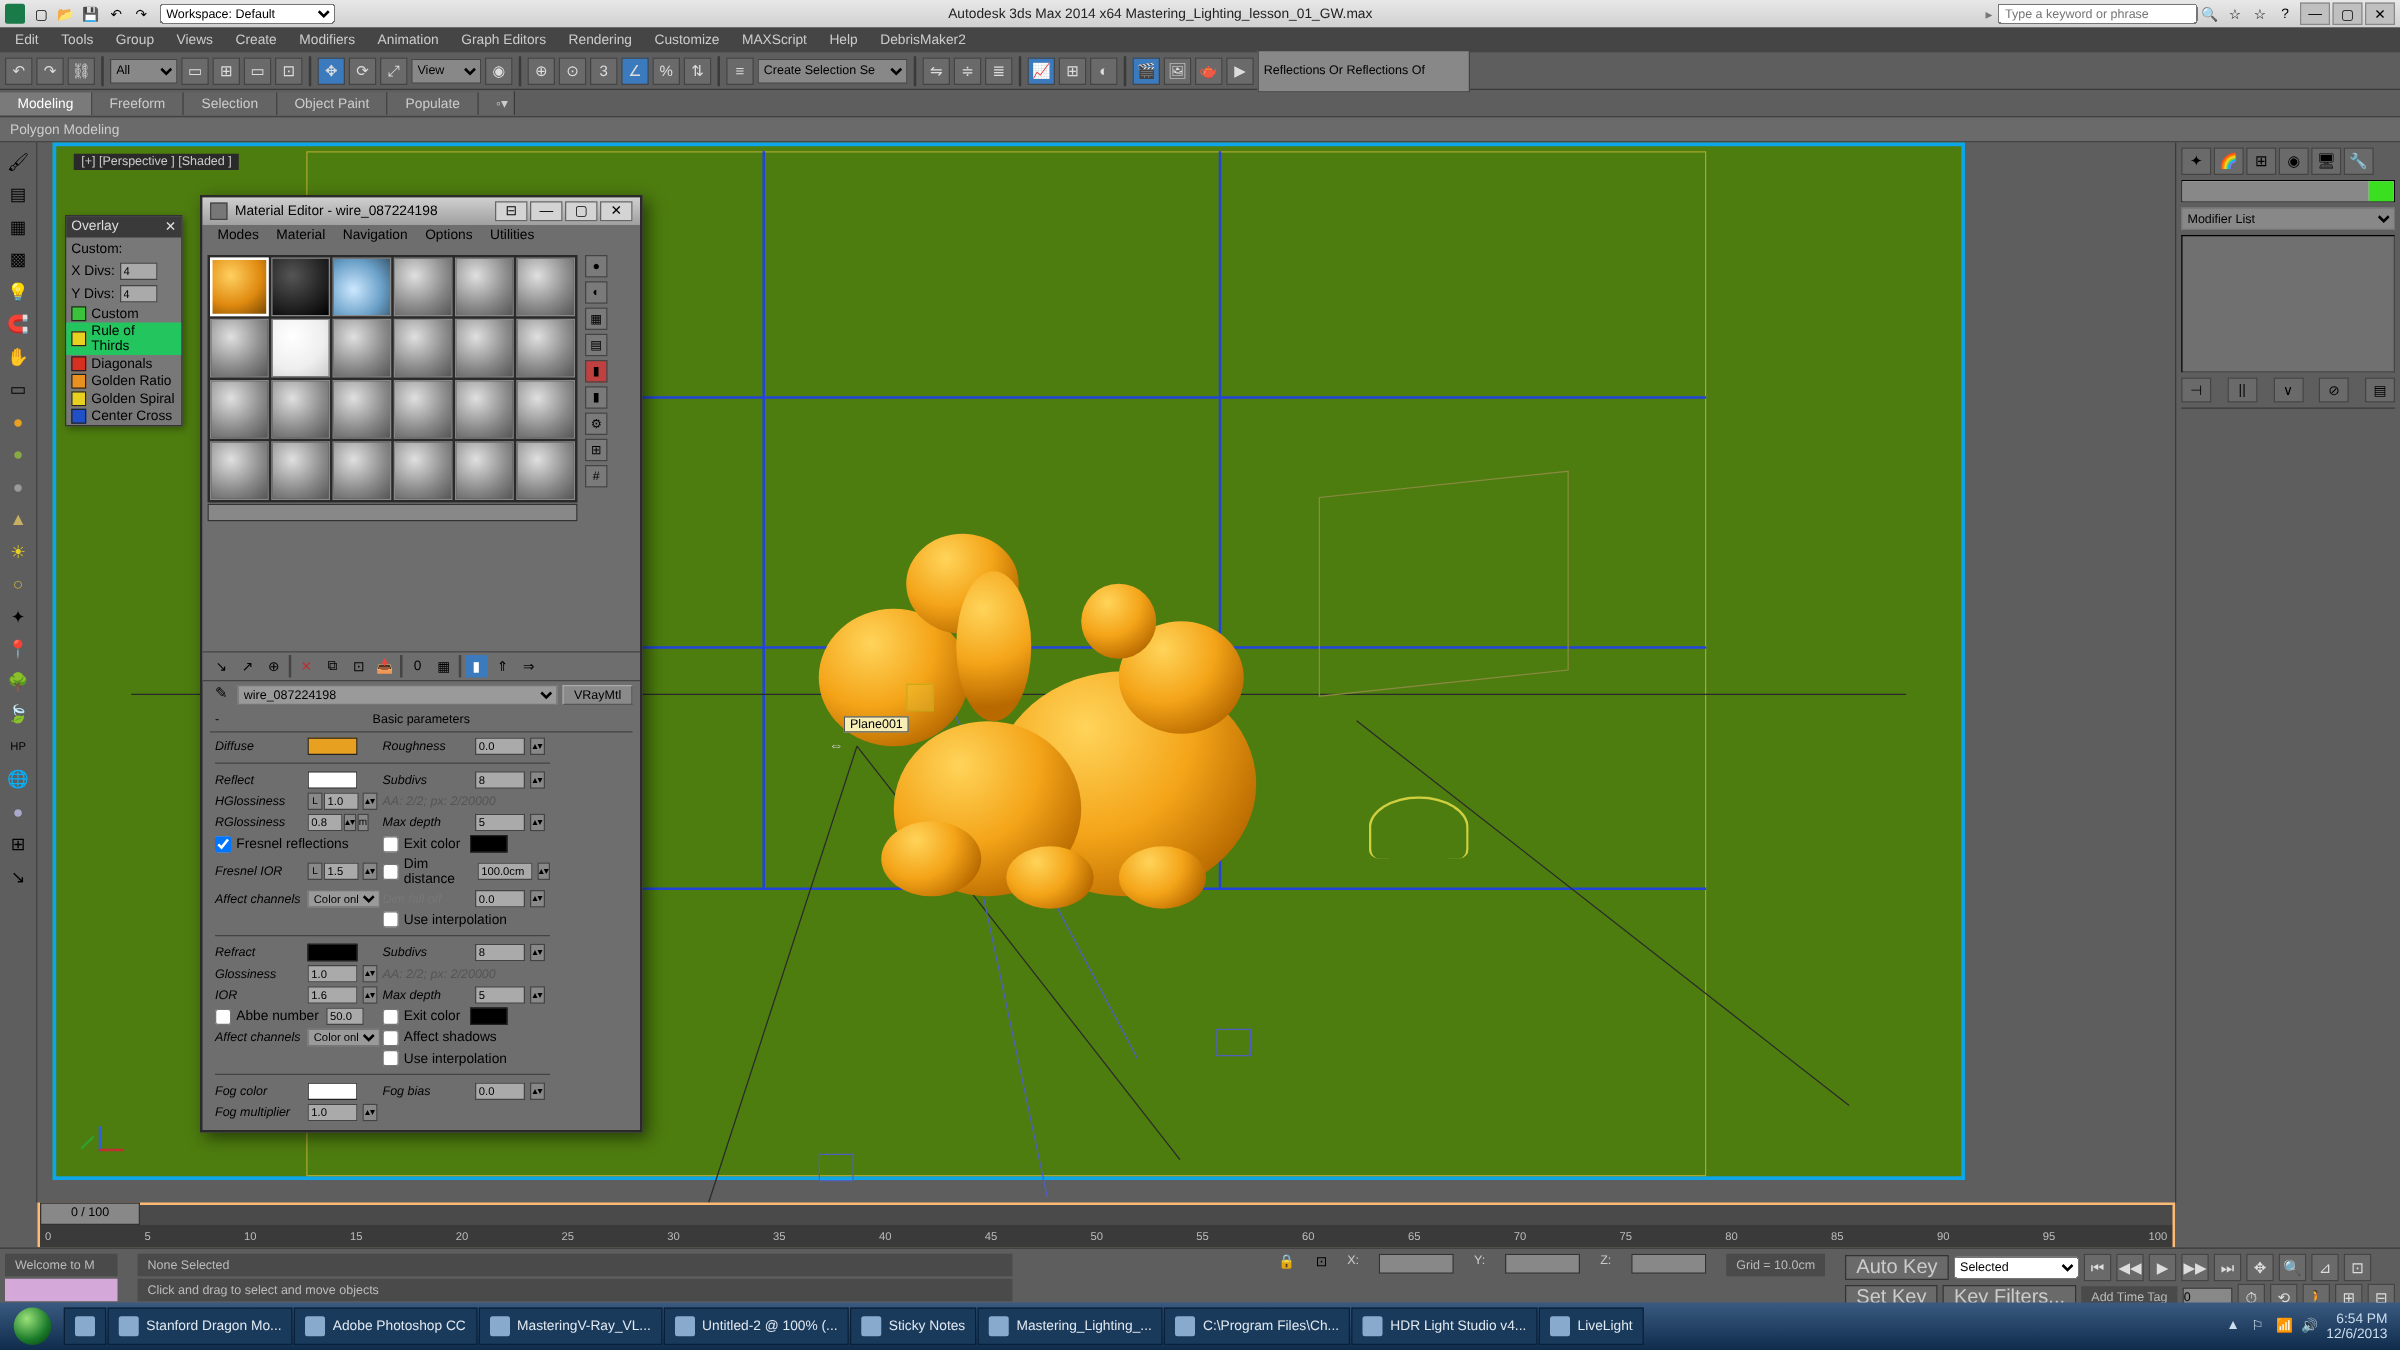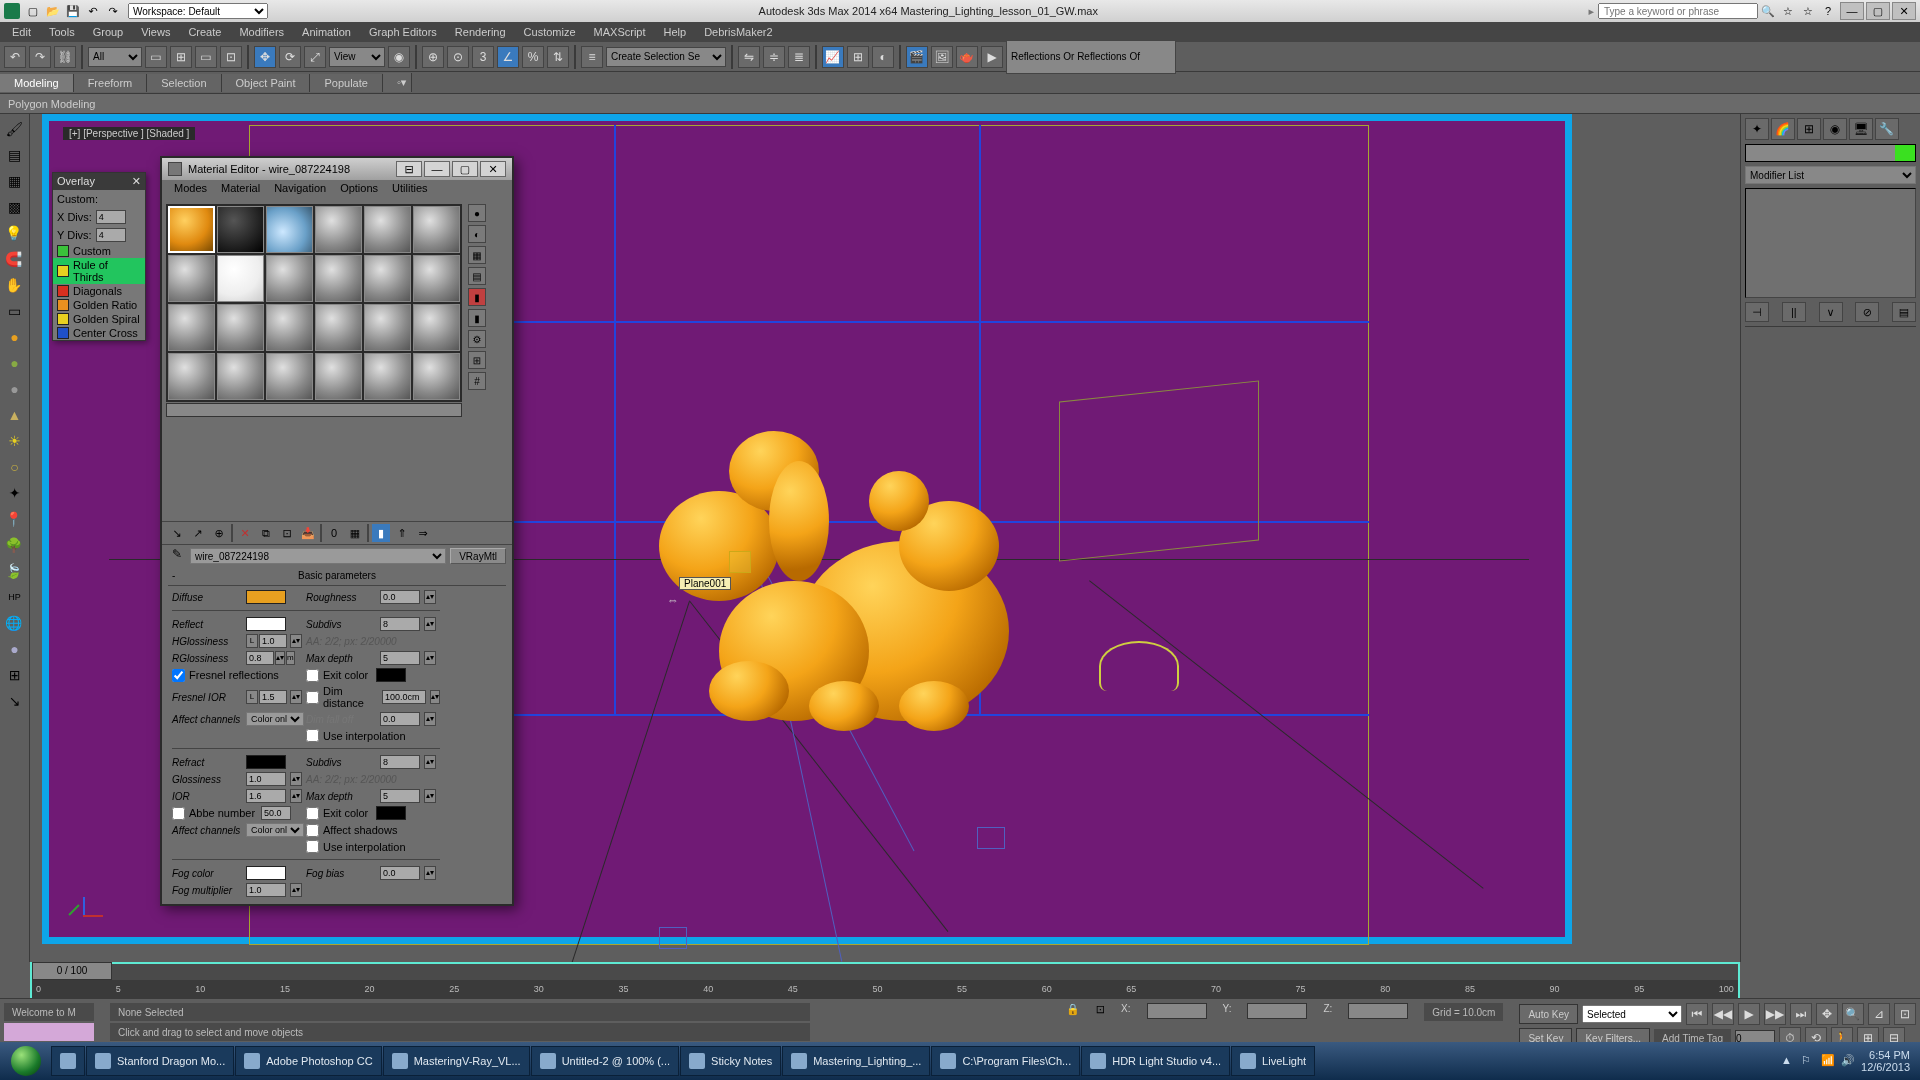--- a/index.html
+++ b/index.html
@@ -28,7 +28,7 @@
 .left-tools { width:30px; background:#5e5e5e; border-right:1px solid #3a3a3a; display:flex; flex-direction:column; align-items:center; padding-top:4px; gap:4px;}
 .left-tools .lt { width:22px; height:22px; display:flex; justify-content:center; align-items:center; cursor:pointer; font-size:14px;}
 .viewport-wrap { flex:1; position:relative; background:#5e5e5e; }
-.viewport { position:absolute; left:12px; top:0; width:1530px; height:830px; background:#701a75; border:7px solid #0ea5e9; }
+.viewport { position:absolute; left:12px; top:0; width:1530px; height:830px; background:#4d7c0f; border:3px solid #0ea5e9; }
 .vp-label { position:absolute; top:6px; left:14px; color:#ccc; font-size:10px; background:#2a2a2a; padding:1px 6px; }
 .right-panel { width:180px; background:#5e5e5e; border-left:1px solid #3a3a3a; padding:4px; }
 .cmd-tabs { display:flex; gap:2px; margin-bottom:4px;}

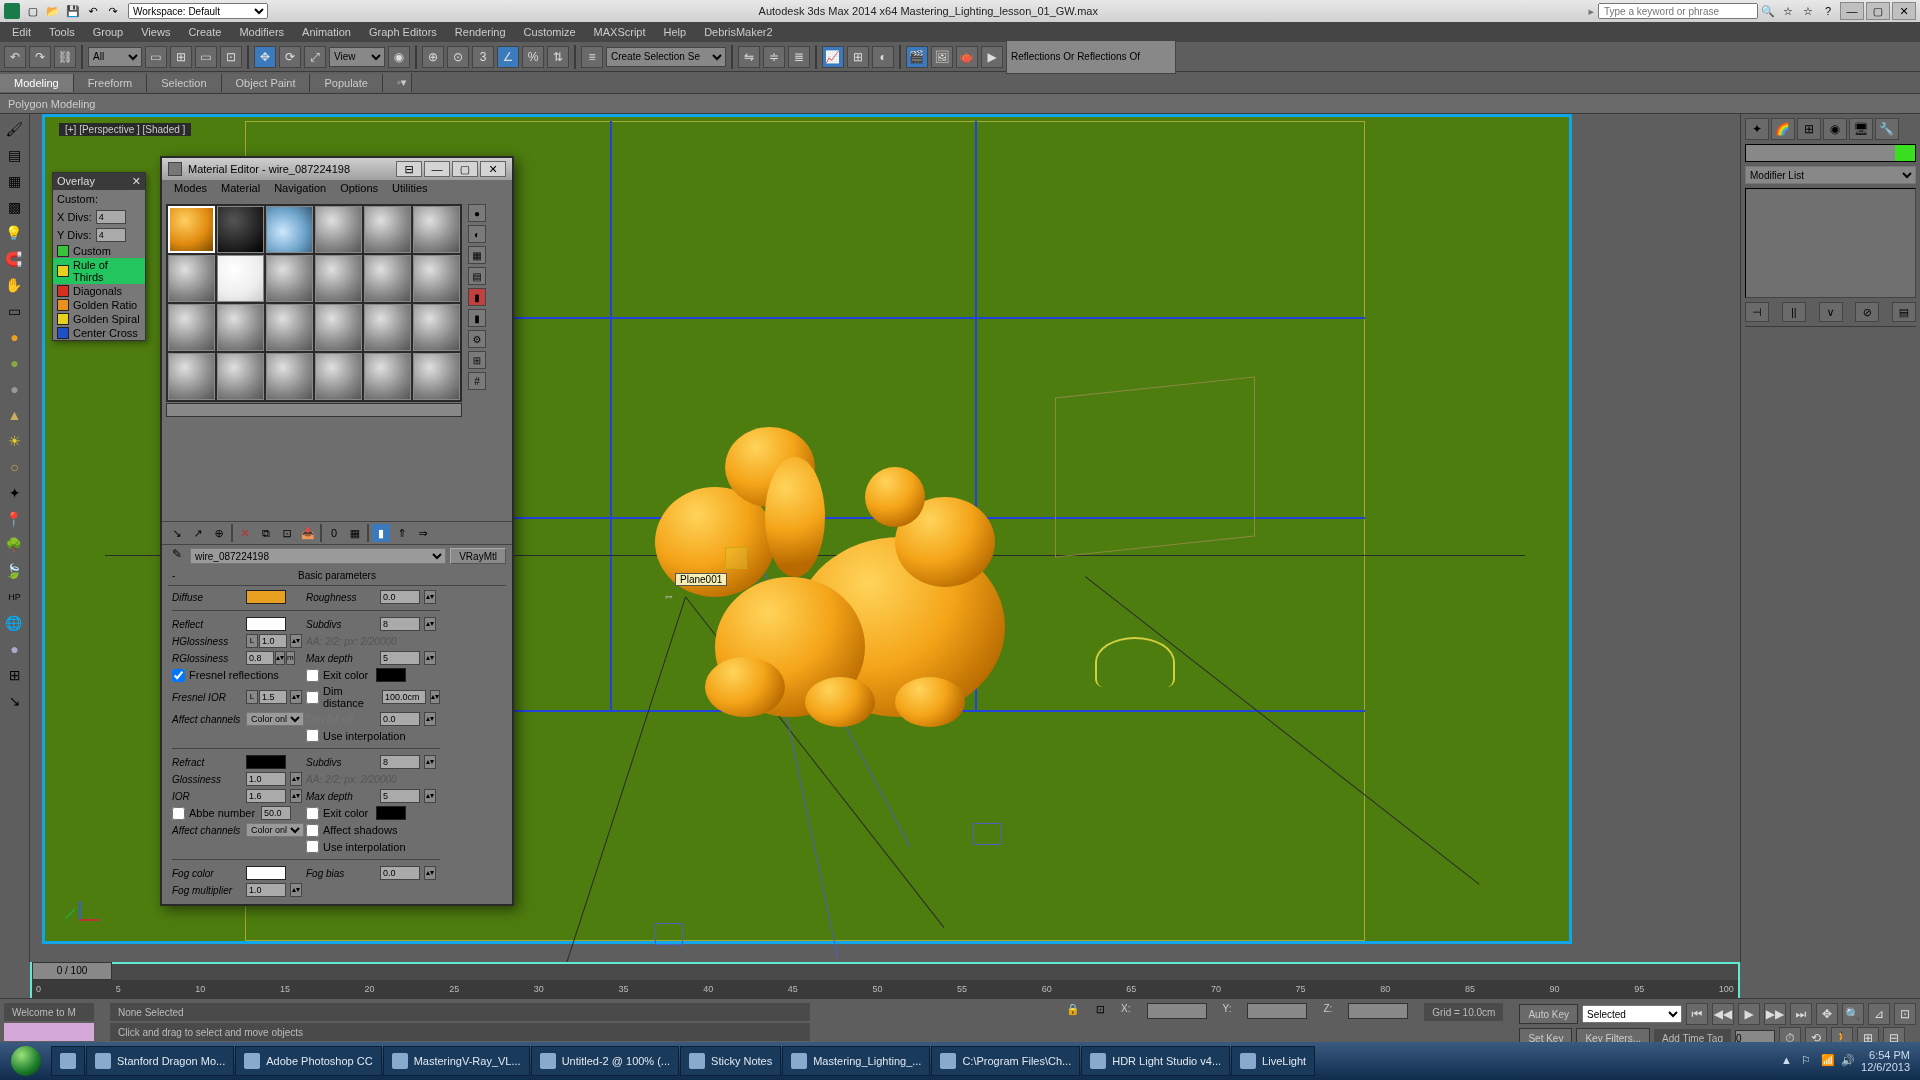--- a/index.html
+++ b/index.html
@@ -39,7 +39,7 @@
 .right-panel .mod-stack { width:100%; height:110px; background:#707070; border:1px inset #444; margin-bottom:4px;}
 .right-panel .stack-btns { display:flex; gap:2px; justify-content:space-between; margin-bottom:4px;}
 .right-panel .stack-btns span { width:24px; height:20px; background:#6a6a6a; border:1px solid #444; display:inline-flex; justify-content:center; align-items:center;}
-.timeline { position:absolute; left:30px; right:180px; bottom:44px; height:36px; background:#5eead4; }
+.timeline { position:absolute; left:30px; right:180px; bottom:44px; height:36px; background:#fdba74; }
 .time-slider { height:16px; background:#4a4a4a; position:relative; margin:2px 2px 0 2px;}
 .time-slider .knob { position:absolute; left:0; top:-2px; width:80px; height:18px; background:#888; border:1px solid #333; text-align:center; line-height:16px; font-size:10px;}
 .time-ruler { height:18px; background:#3a3a3a; position:relative; margin:0 2px; display:flex; justify-content:space-between; padding:0 4px; align-items:center;}

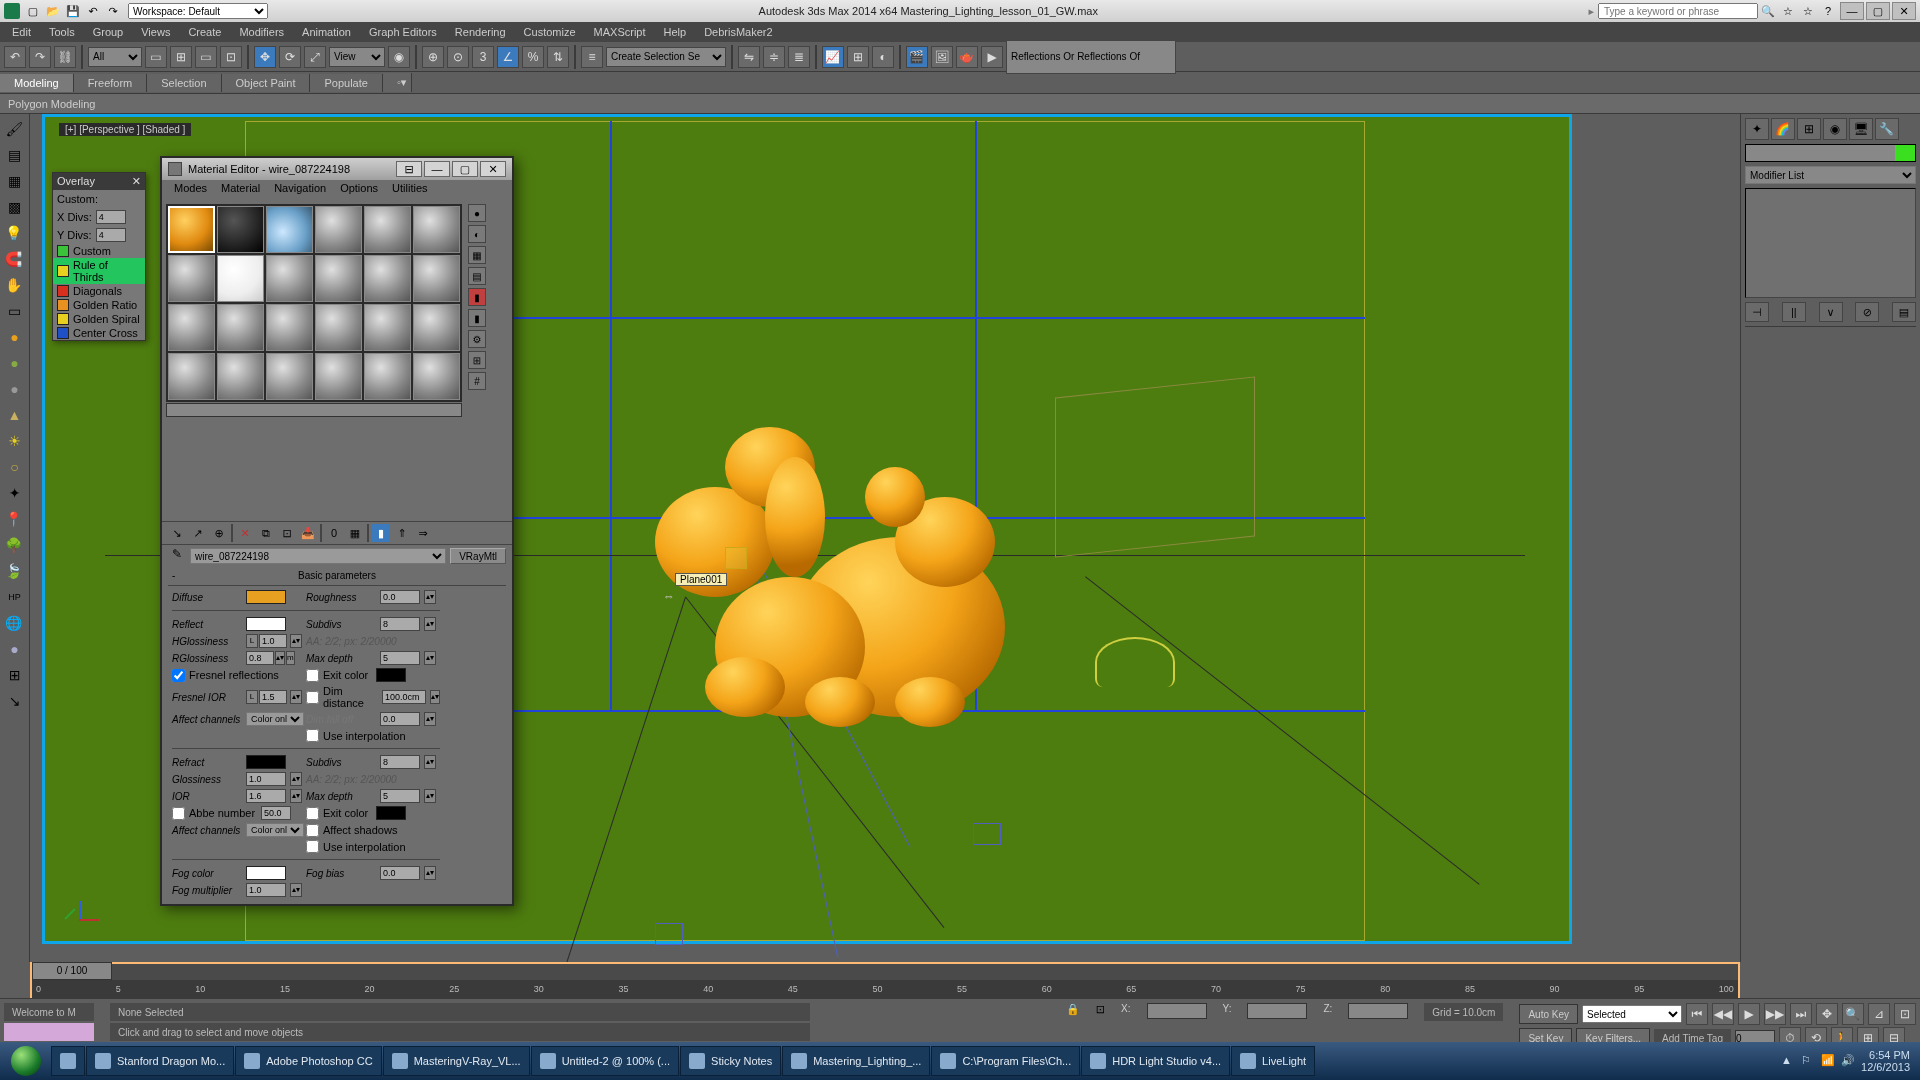--- a/index.html
+++ b/index.html
@@ -48,7 +48,7 @@
 .status-block { background:#4a4a4a; color:#bbb; padding:2px 8px; height:18px; font-size:10px; display:flex; align-items:center;}
 .coord-lbl { color:#ccc; font-size:10px;}
 .coord-inp { width:60px; height:16px; background:#888; border:1px solid #333; font-size:10px;}
-.status-btn { height:20px; padding:0 8px; background:#6a6a6a; border:1px solid #333; color:#ccc; font-size:10px; cursor:pointer;}
+.status-btn { height:20px; padding:0 8px; background:#6a6a6a; border:1px solid #333; color:#ccc; font-size:16px; cursor:pointer;}
 
 
 .overlay-panel { position:absolute; left:52px; top:172px; width:94px; background:#787878; border:1px solid #333; box-shadow:2px 2px 6px rgba(0,0,0,.4); z-index:5;}

